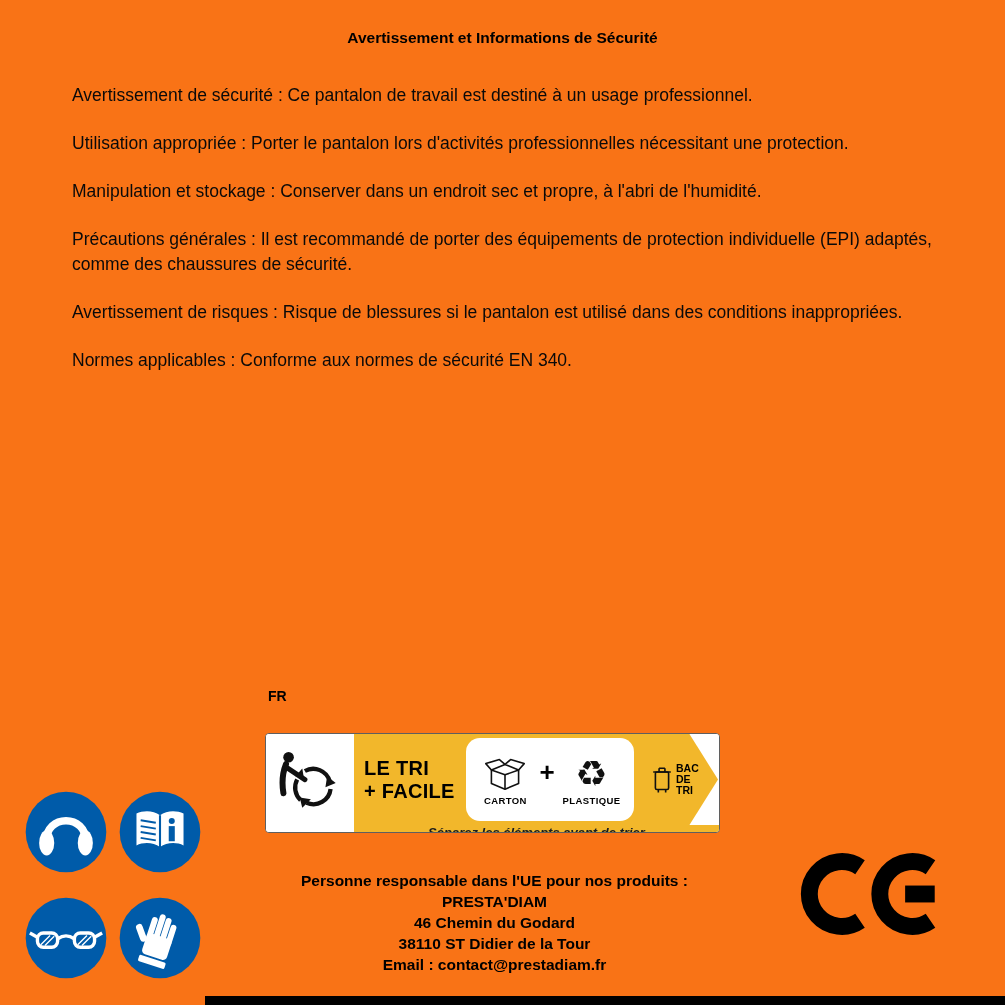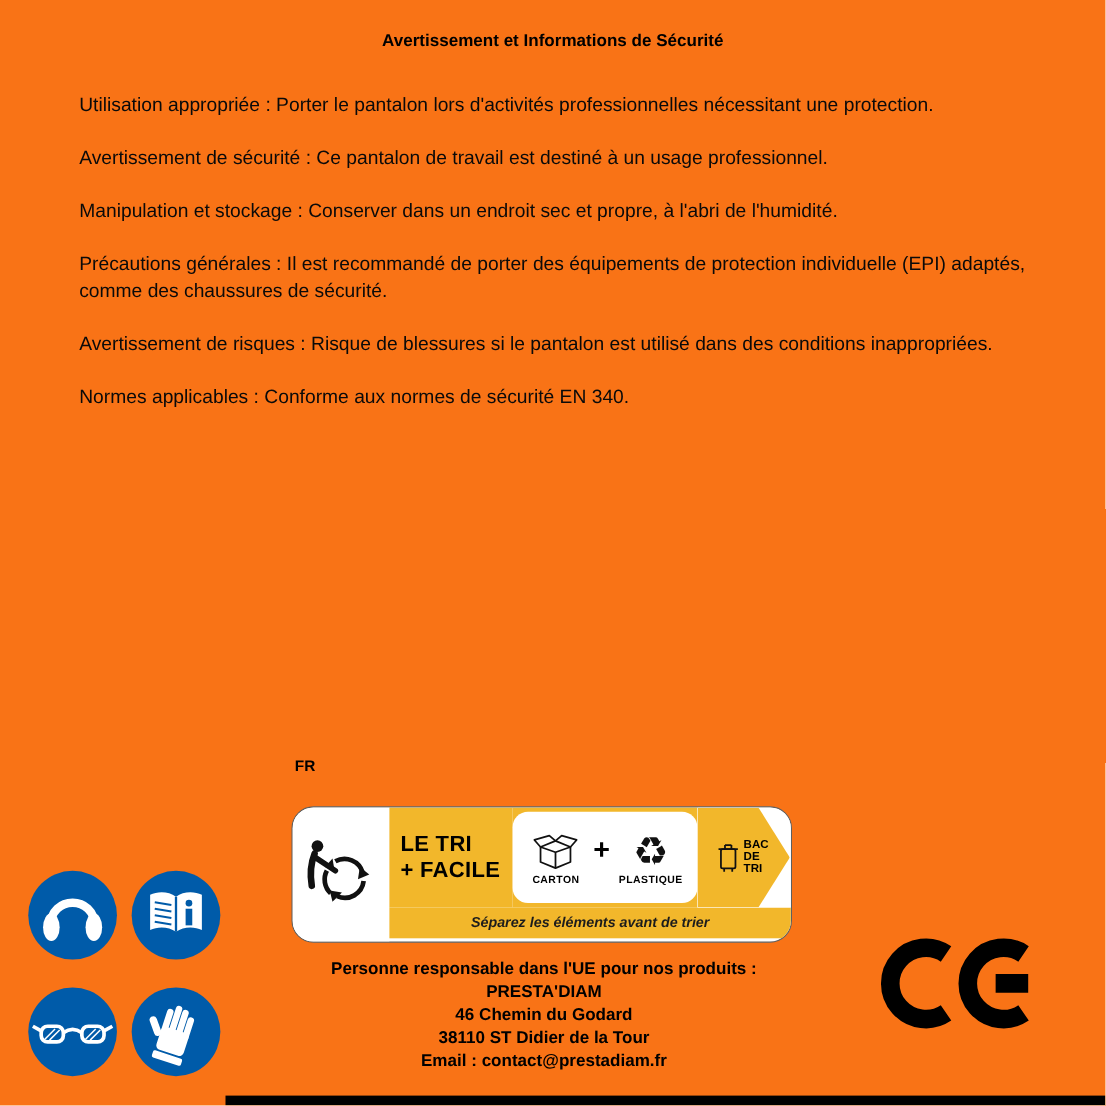--- a/index.html
+++ b/index.html
@@ -80,8 +80,8 @@
   <h1 class="doc-title">Avertissement et Informations de Sécurité</h1>
 
   <div class="content">
+    <p>Avertissement de sécurité : Ce pantalon de travail est destiné à un usage professionnel.</p>
     <p>Utilisation appropriée : Porter le pantalon lors d'activités professionnelles nécessitant une protection.</p>
-    <p>Avertissement de sécurité : Ce pantalon de travail est destiné à un usage professionnel.</p>
     <p>Manipulation et stockage : Conserver dans un endroit sec et propre, à l'abri de l'humidité.</p>
     <p>Précautions générales : Il est recommandé de porter des équipements de protection individuelle (EPI) adaptés, comme des chaussures de sécurité.</p>
     <p>Avertissement de risques : Risque de blessures si le pantalon est utilisé dans des conditions inappropriées.</p>

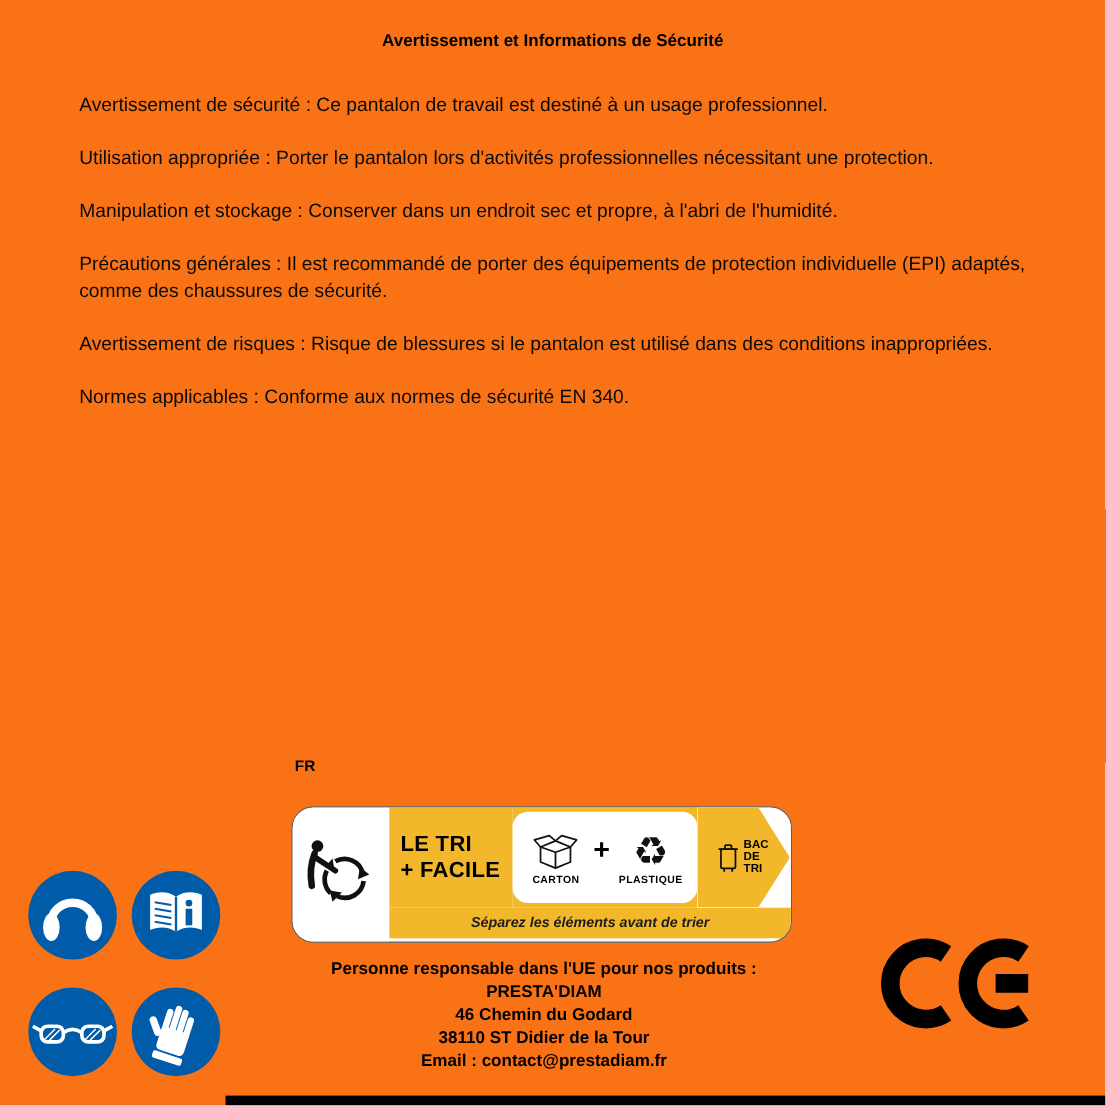--- a/index.html
+++ b/index.html
@@ -26,8 +26,8 @@
   
   .fr-label{position:absolute;left:268px;top:688px;font-size:14px;font-weight:bold;}
   .banner{
-    position:absolute;left:265px;top:733px;width:455px;height:124px;
-    display:flex;border:1.5px solid #5f5f5f;border-radius:20px;overflow:hidden;background:#fff;
+    position:absolute;left:265px;top:733px;width:455px;height:100px;
+    display:flex;border:1.5px solid #5f5f5f;border-radius:4px;overflow:hidden;background:#fff;
     box-sizing:border-box;
   }
   .triman-zone{width:88px;display:flex;align-items:center;justify-content:center;background:#fff;}

